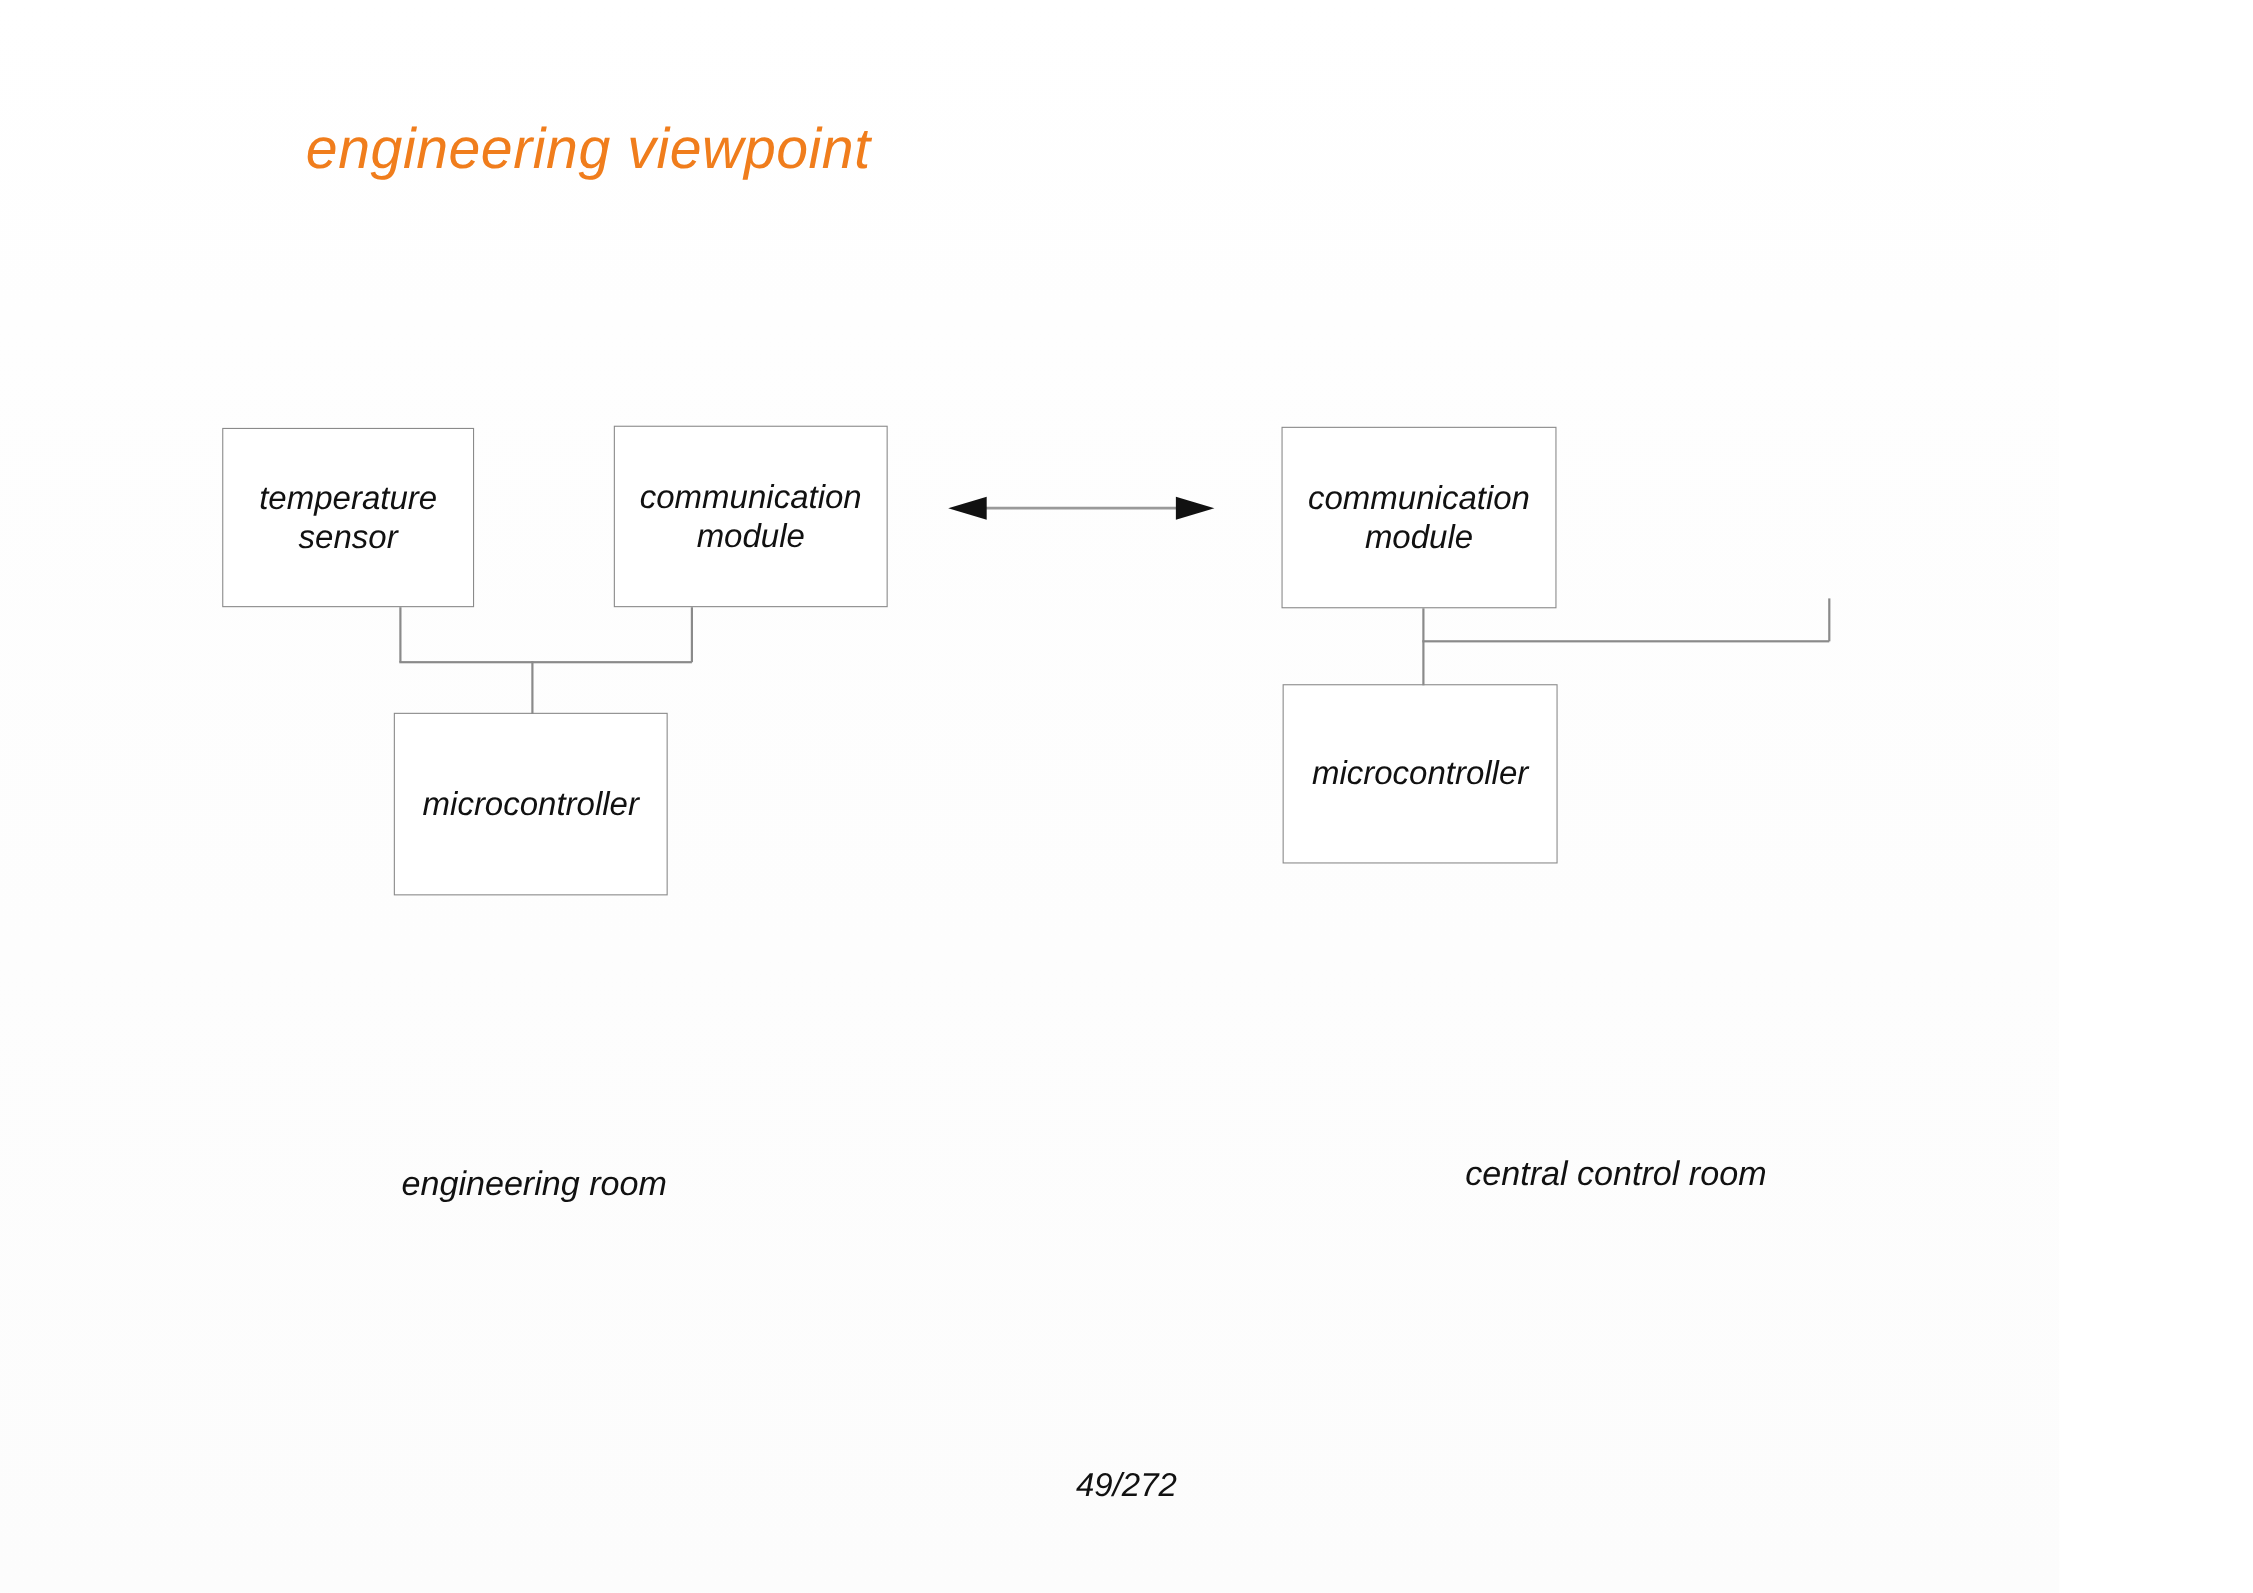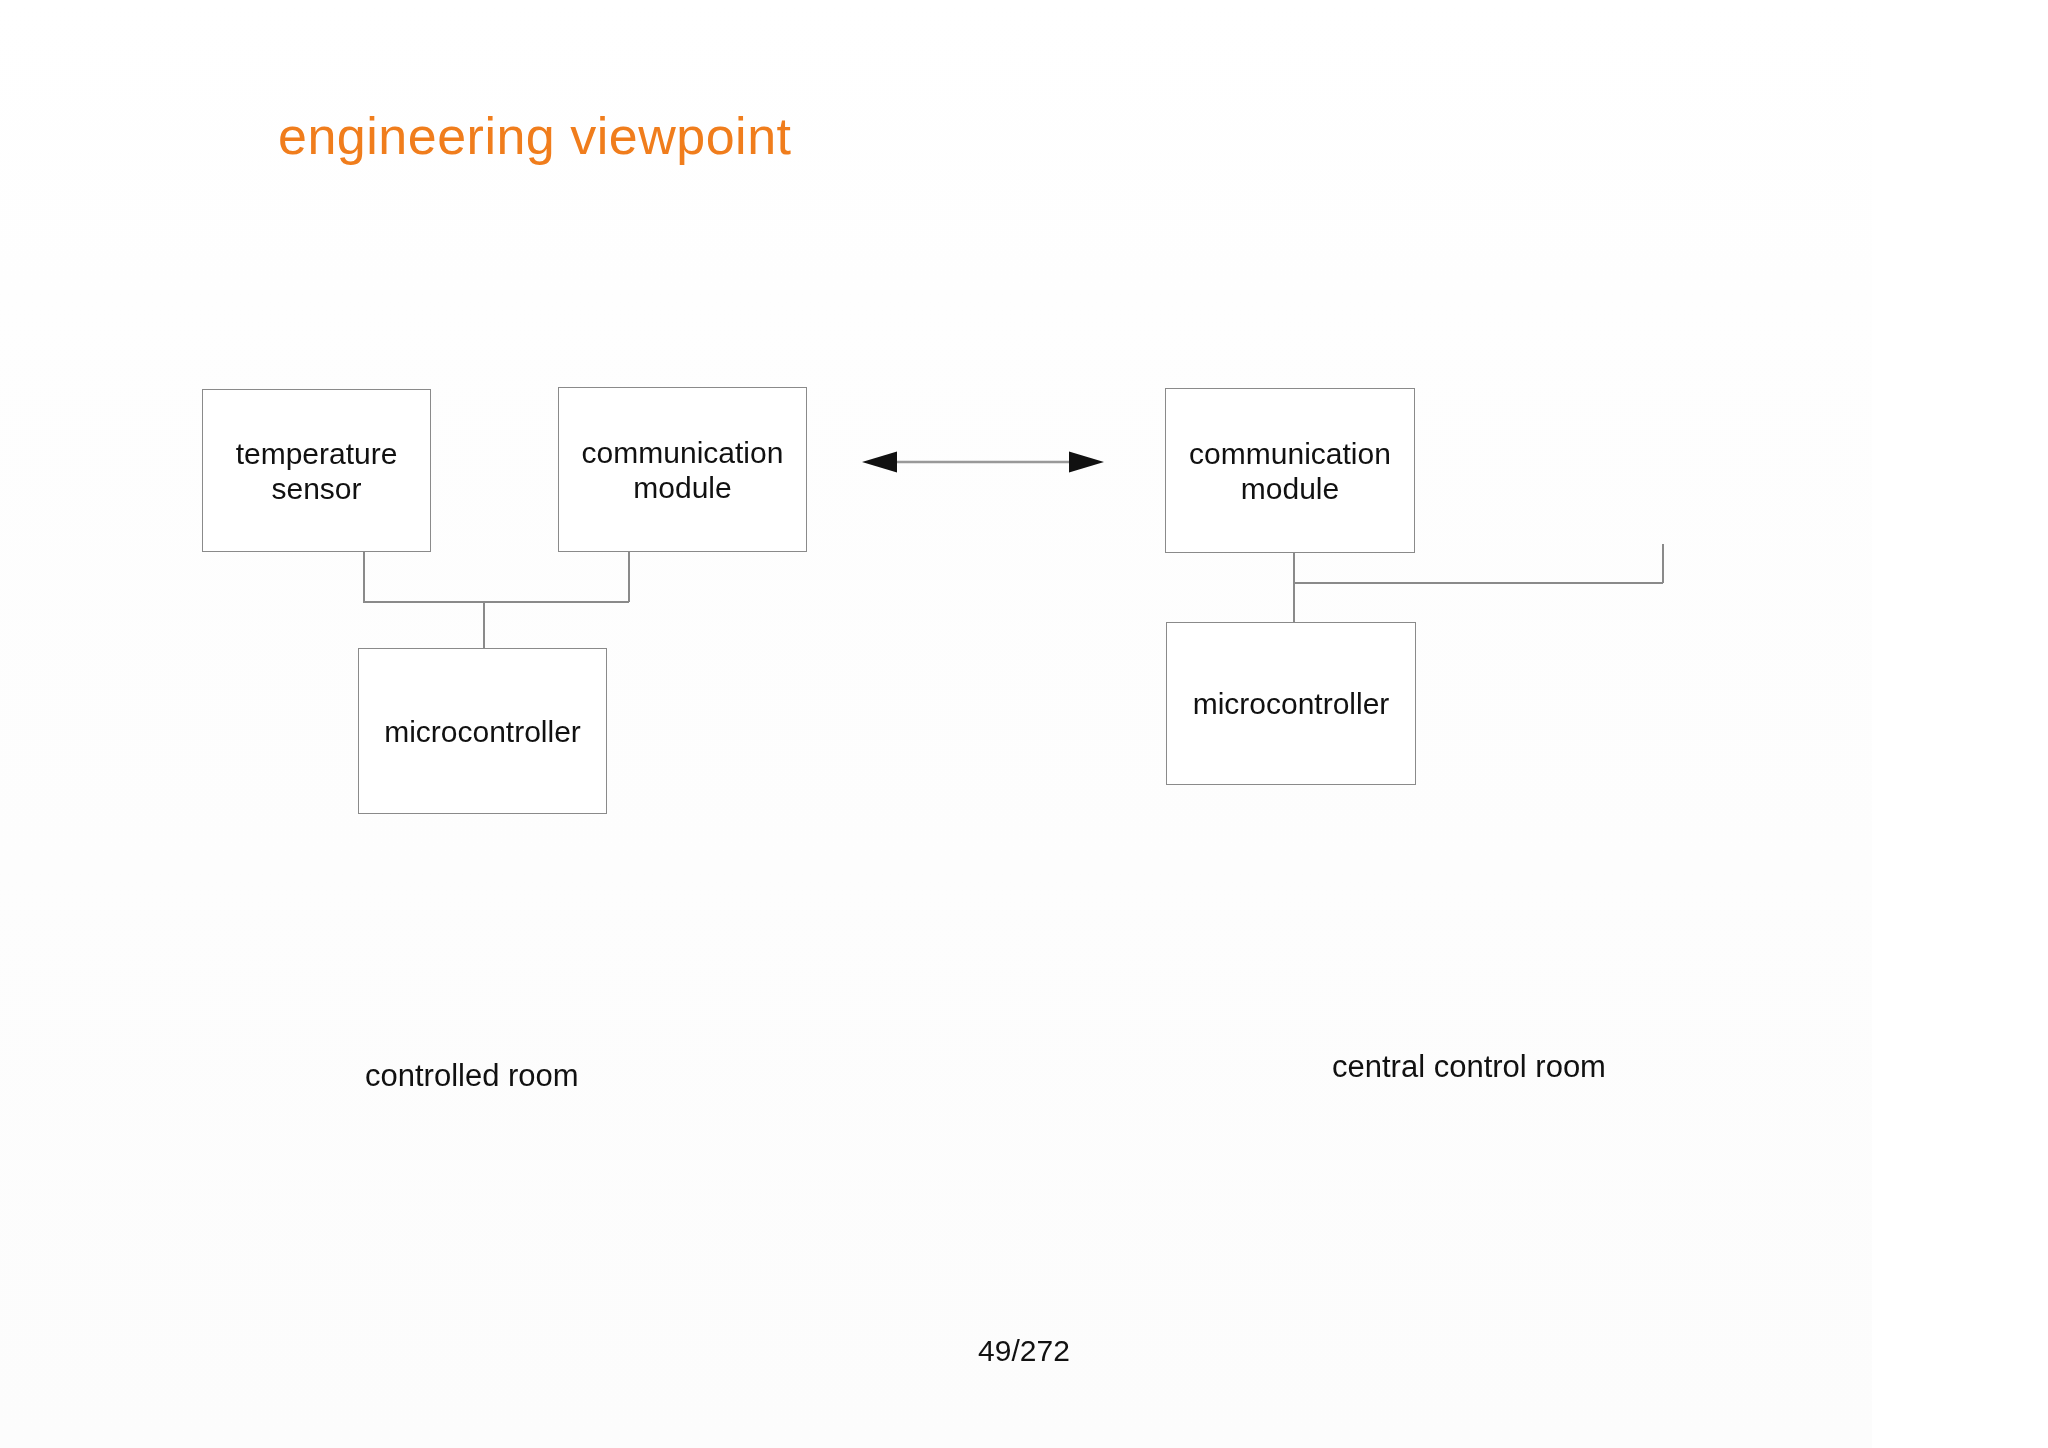--- a/index.html
+++ b/index.html
@@ -13,6 +13,7 @@
     height: 1448px;
     overflow: hidden;
     background: linear-gradient(180deg, #ffffff 0%, #fefefe 20%, #fcfcfc 100%);
+    font-style: italic;
   }
   .slide-title {
     position: absolute;

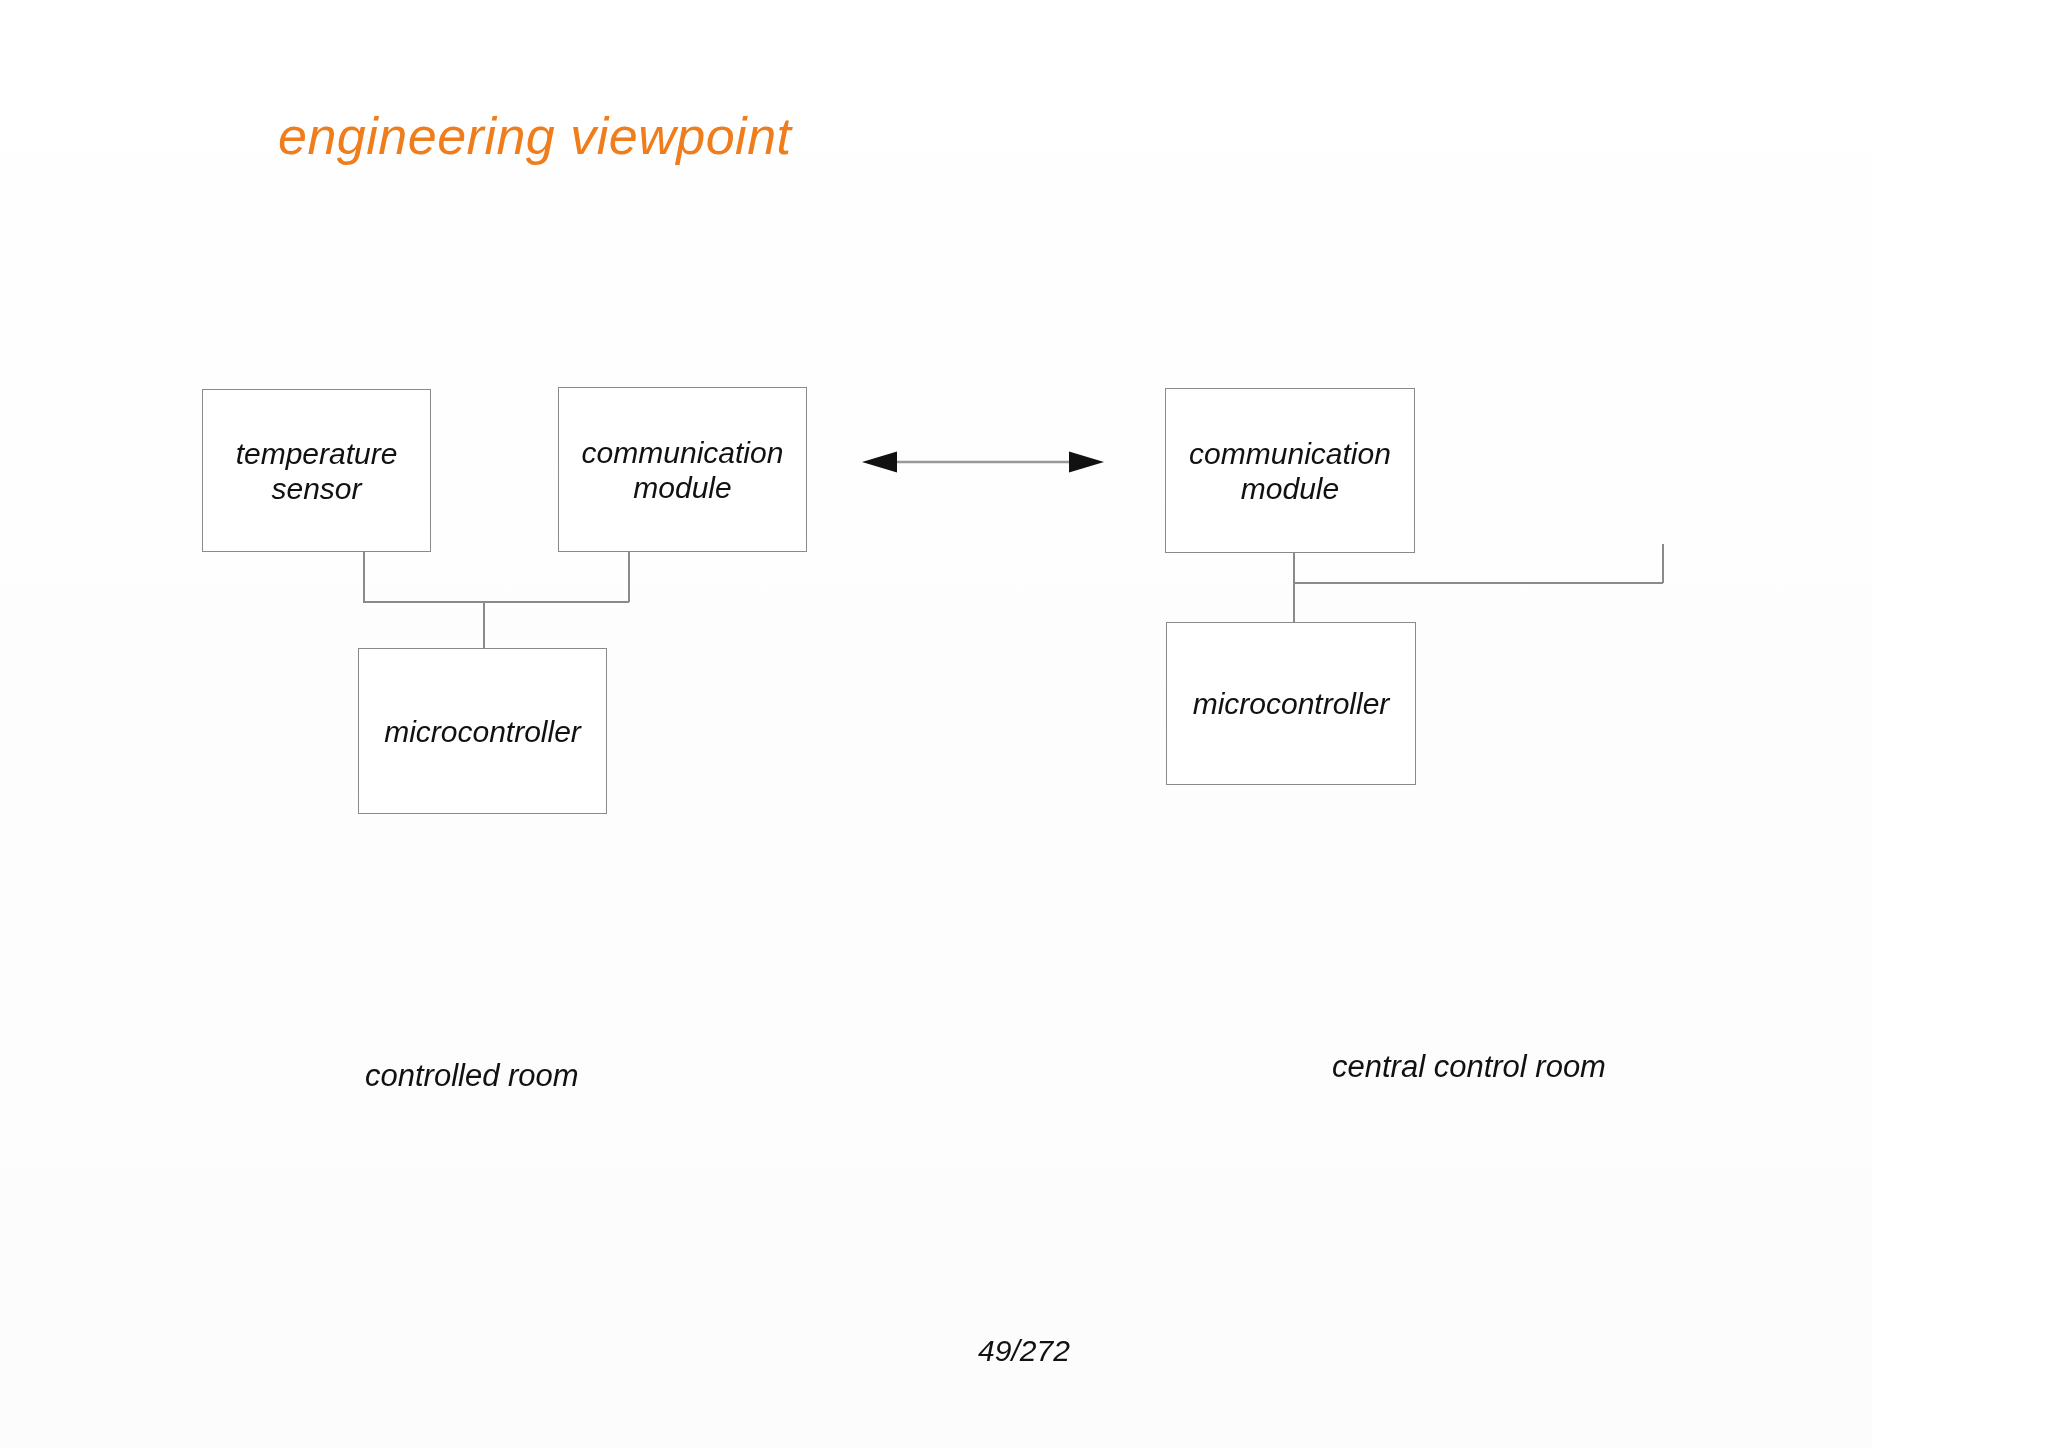--- a/index.html
+++ b/index.html
@@ -129,7 +129,7 @@
   <div class="line h r-h1"></div>
   <div class="line v r-v2"></div>
 
-  <div class="room-label label-left">controlled room</div>
+  <div class="room-label label-left">engineering room</div>
 
   <div class="room-label label-right">central control room</div>
 

